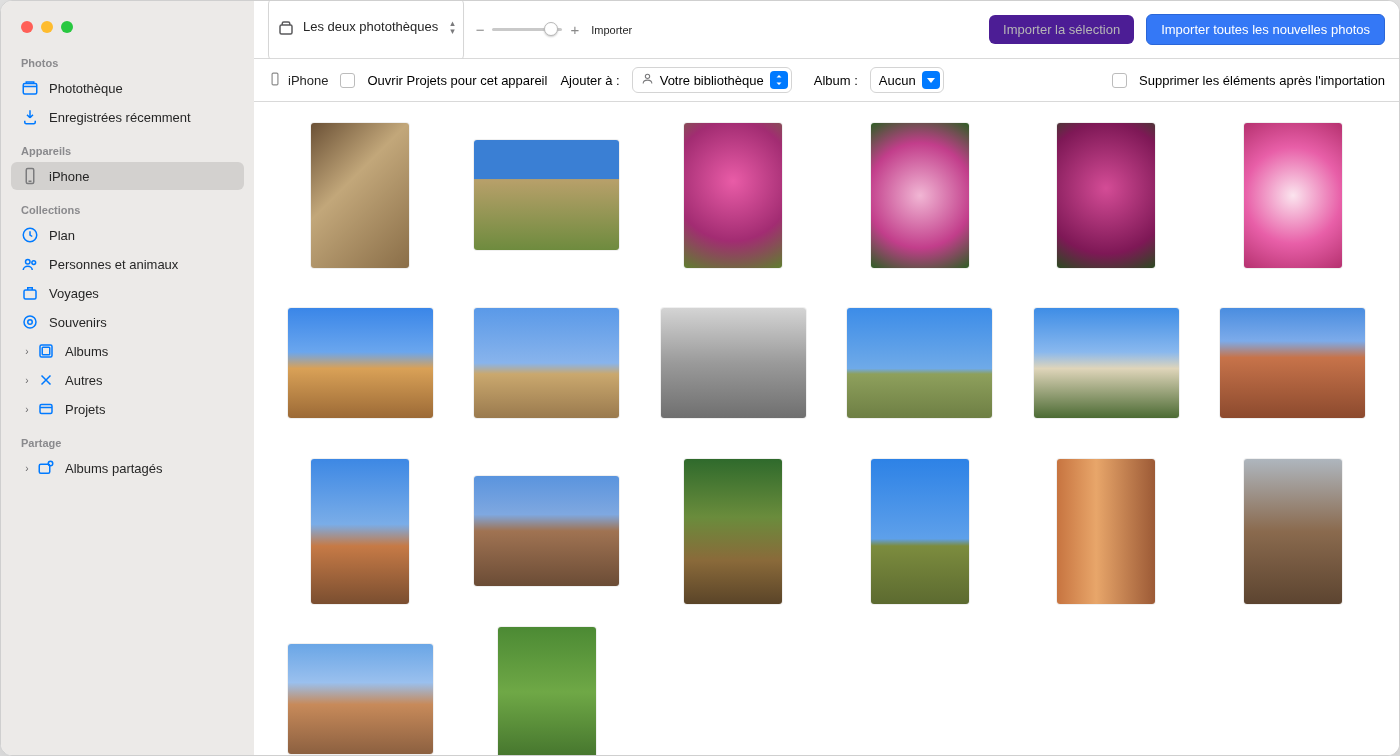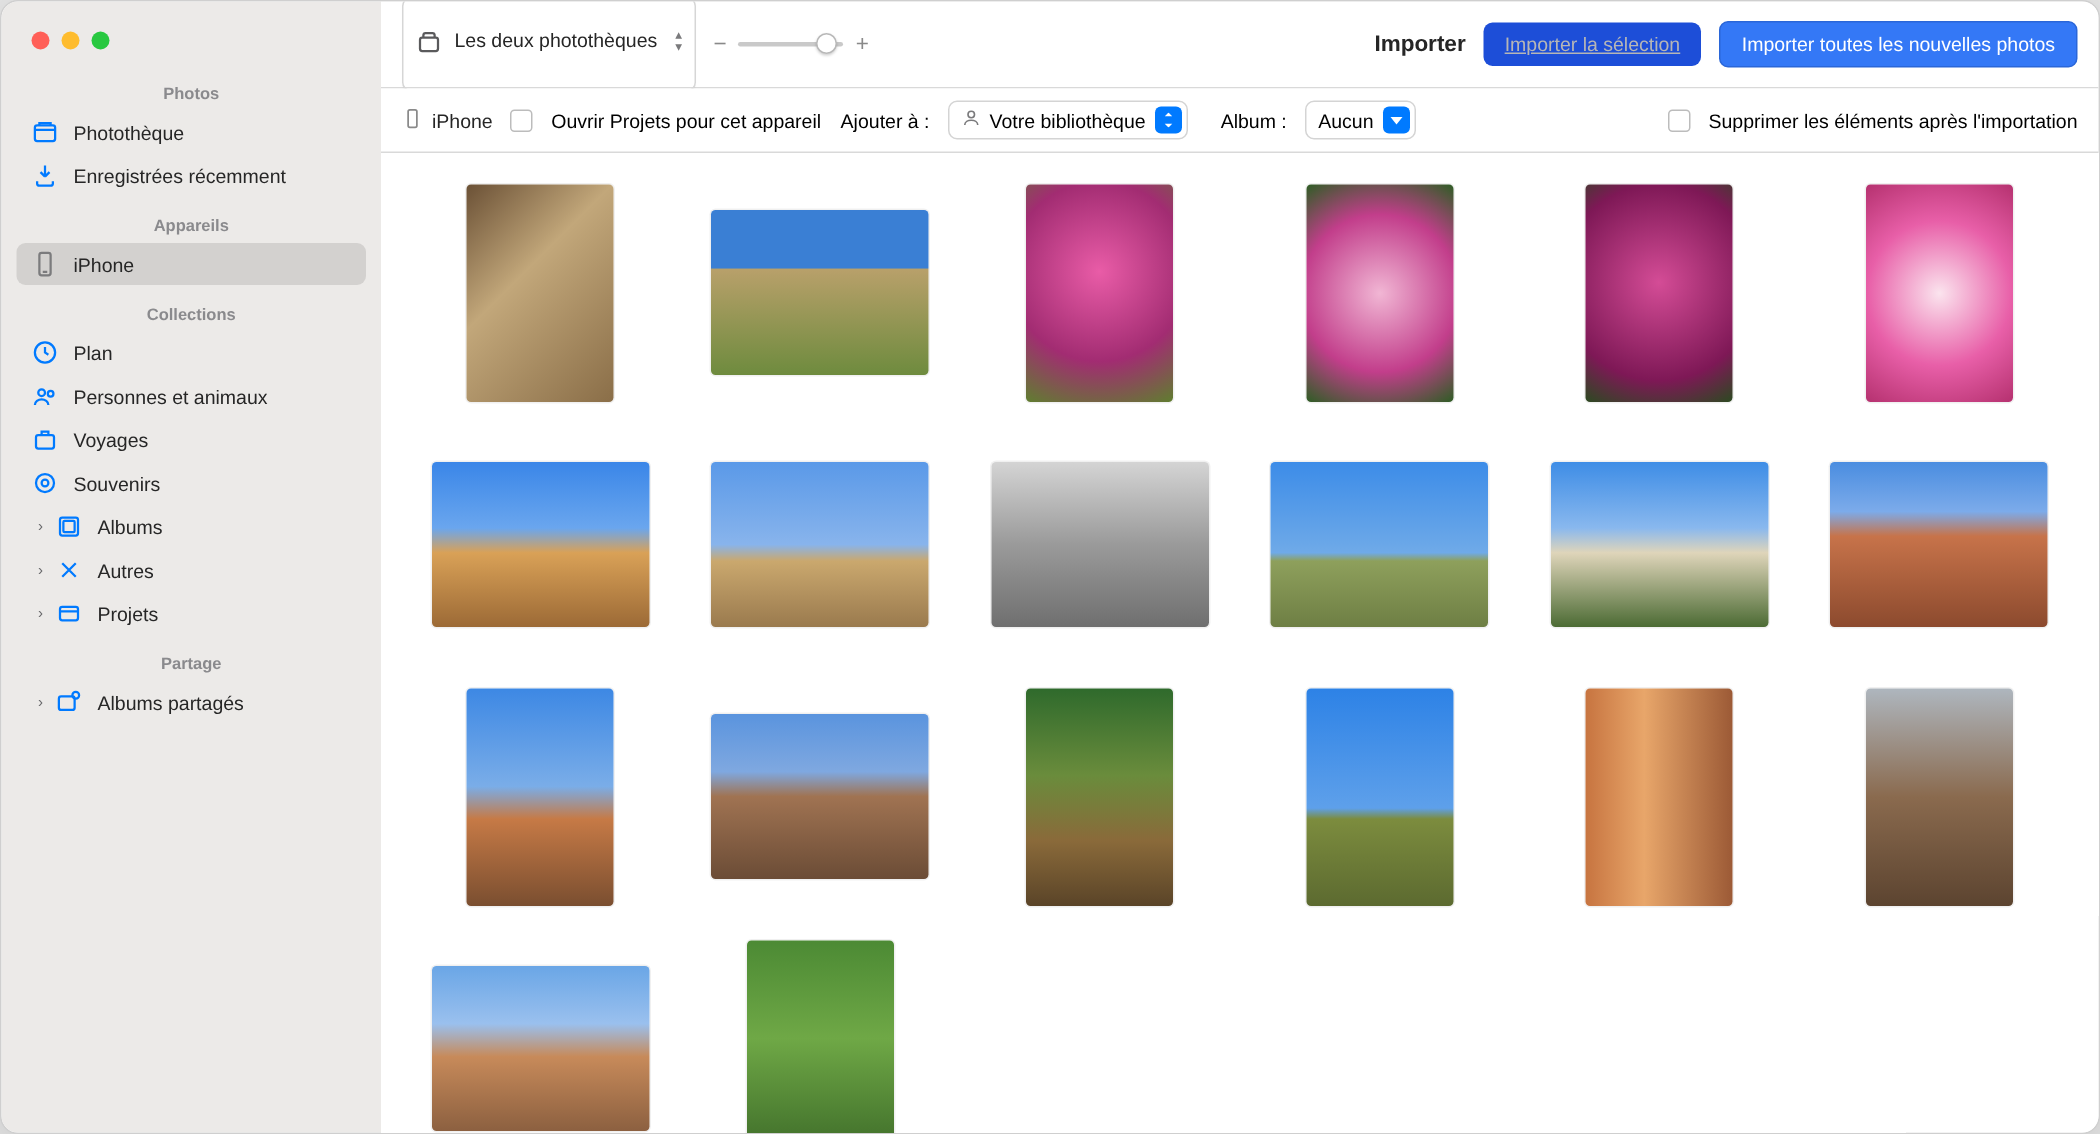--- a/index.html
+++ b/index.html
@@ -53,7 +53,7 @@
   .zoom { display: flex; align-items: center; gap: 8px; color: #898989; font-size: 15px; }
   .slider { width: 70px; height: 3px; background: #c9c9c9; border-radius: 2px; position: relative; }
   .slider .knob { width: 14px; height: 14px; background: #fff; border: 1px solid #b8b8b8; border-radius: 50%; position: absolute; top: -6px; left: 52px; box-shadow: 0 1px 2px rgba(0,0,0,.2); }
-  .title { flex: 1; text-align: right; font-size: 15px; font-weight: 700; color: var(--text); }
+  .title { flex: 1; text-align: left; font-size: 11px; font-weight: 400; color: var(--text); }
   .btn {
     border-radius: 6px; padding: 7px 14px; font-size: 13px; font-weight: 400; cursor: default;
   }

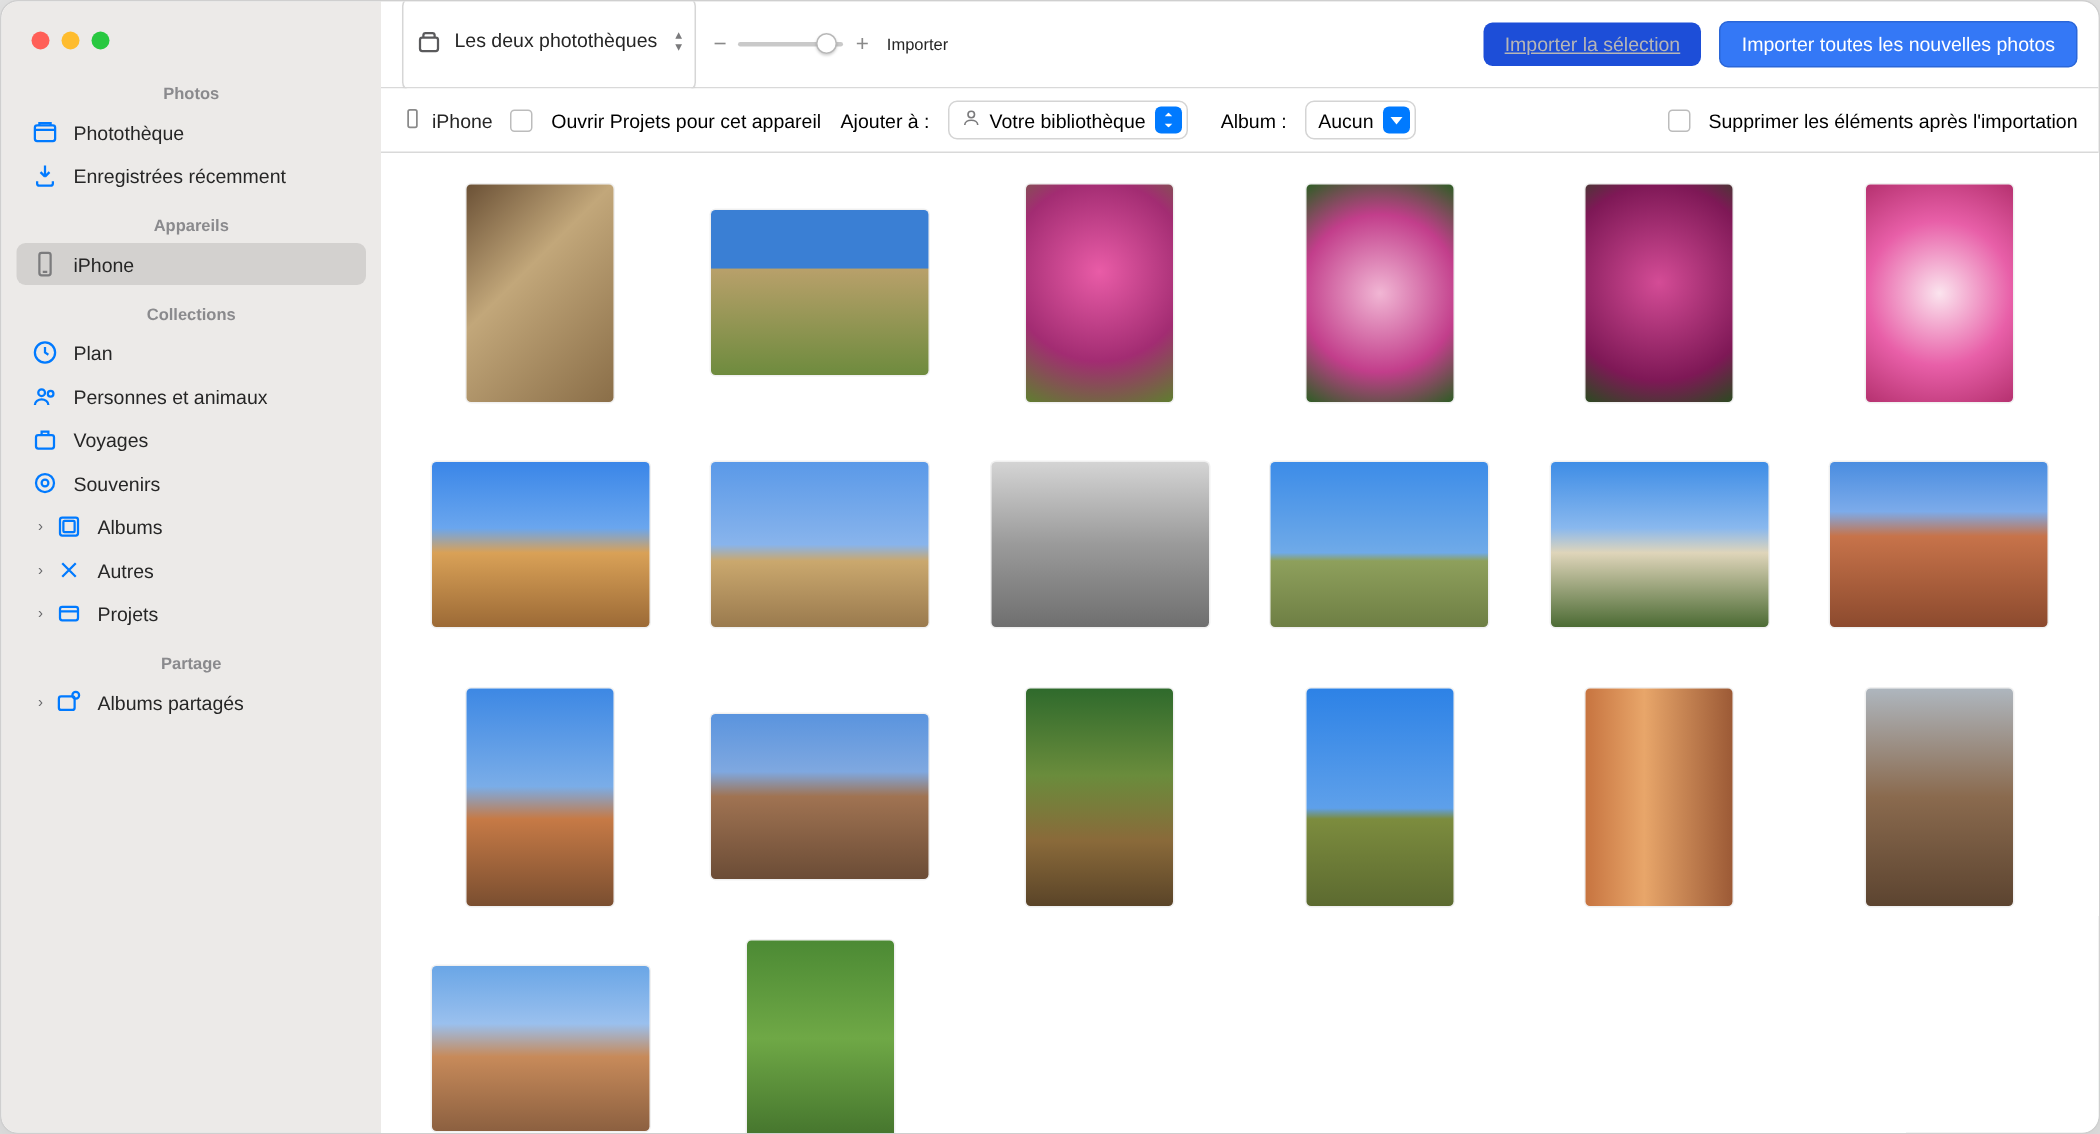--- a/index.html
+++ b/index.html
@@ -57,7 +57,7 @@
   .btn {
     border-radius: 6px; padding: 7px 14px; font-size: 13px; font-weight: 400; cursor: default;
   }
-  .btn-dis { background: #1d4ed8; color: #b6b6b6; text-decoration: underline; }
+  .btn-dis { background: #4c1d95; color: #b6b6b6; }
   .btn-blue { background: var(--blue-btn); color: #fff; border: 1px solid #2a66d8; }
   
   .optbar {

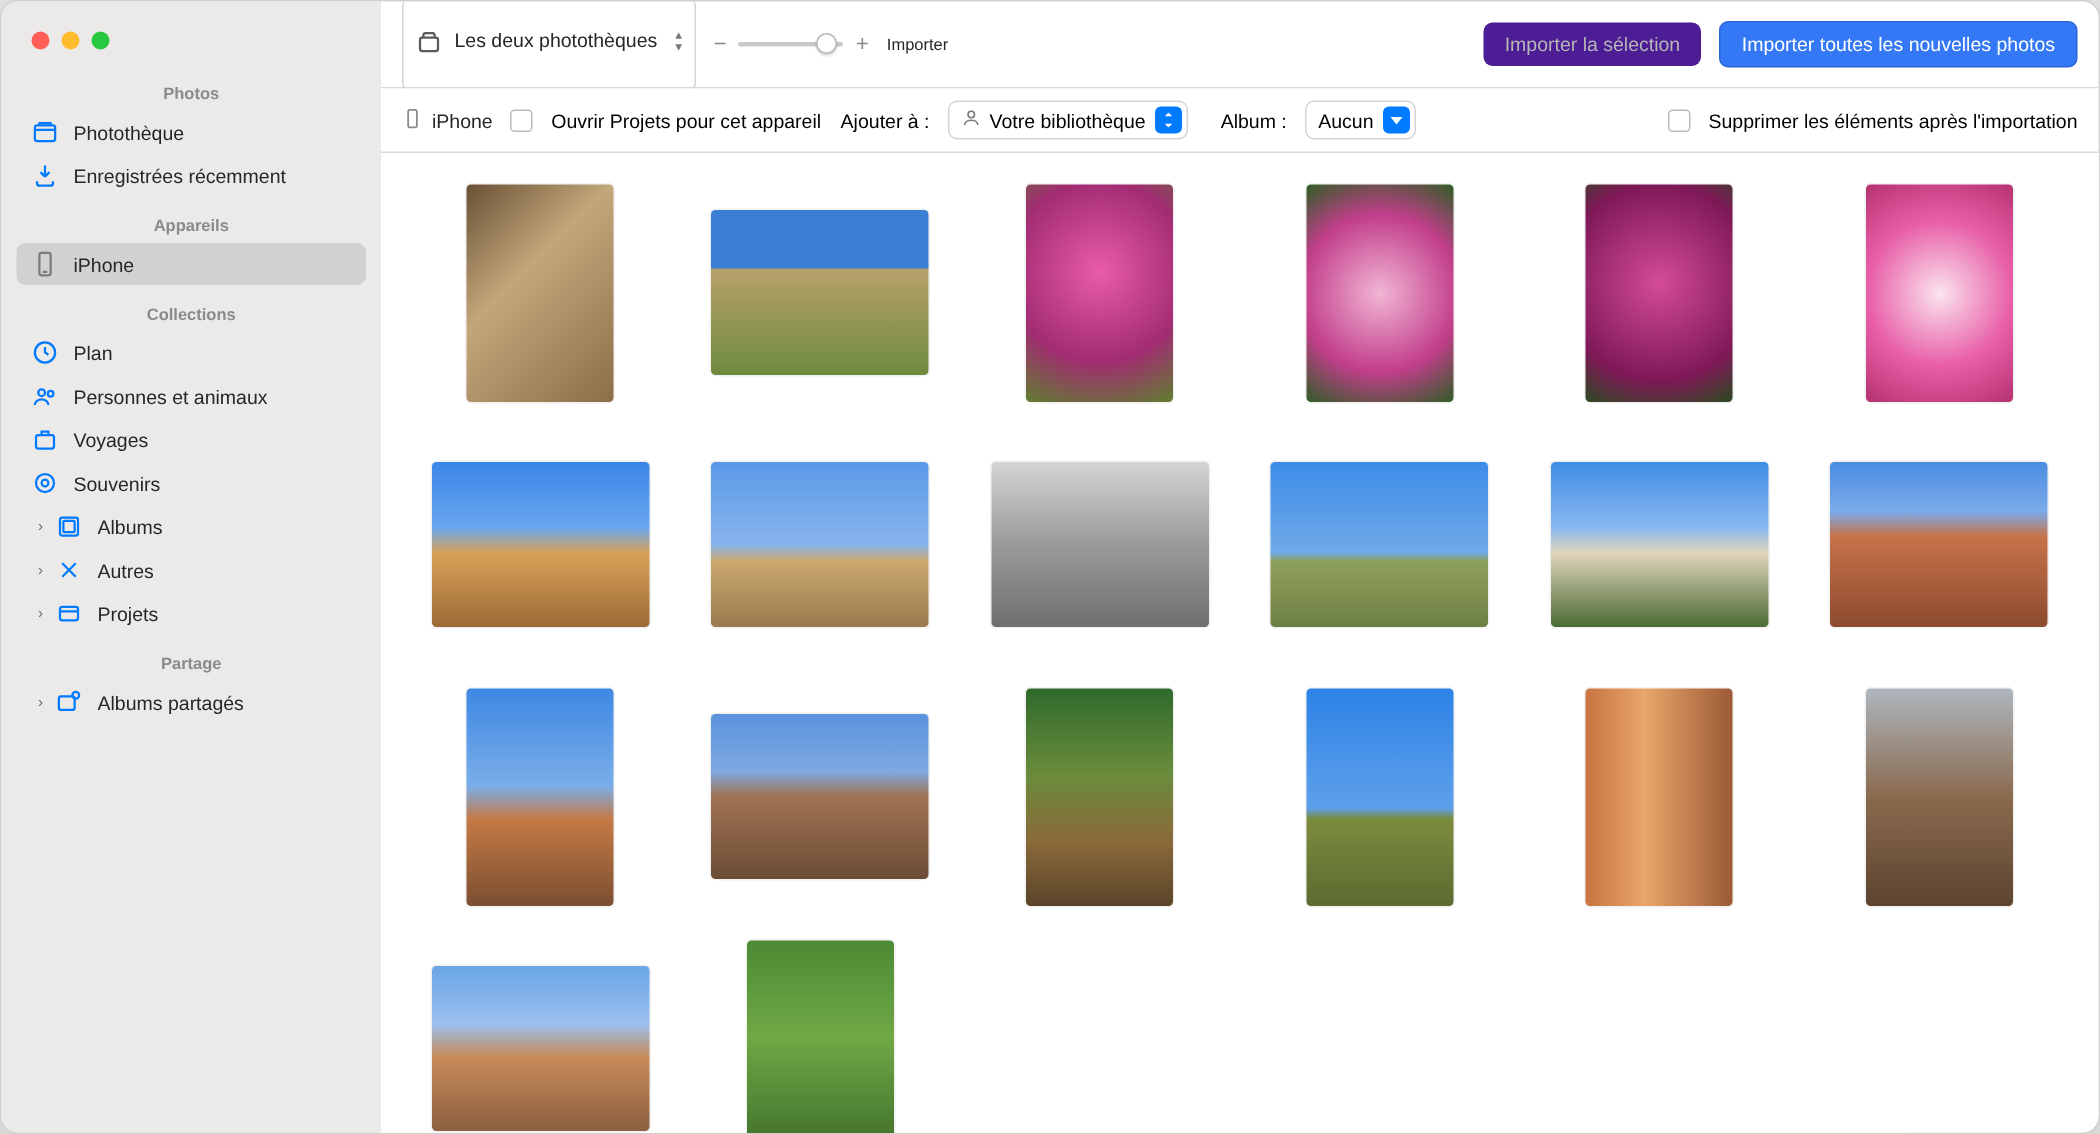--- a/index.html
+++ b/index.html
@@ -28,7 +28,7 @@
   .traffic { display: flex; gap: 8px; padding: 12px 0 18px 20px; }
   .traffic span { width: 12px; height: 12px; border-radius: 50%; display: inline-block; }
   .tr-red { background: var(--mac-red); } .tr-yel { background: var(--mac-yellow); } .tr-grn { background: var(--mac-green); }
-  .section-h { font-size: 11px; font-weight: 600; color: var(--text-dim); padding: 6px 20px 4px; text-align: center; }
+  .section-h { font-size: 11px; font-weight: 600; color: var(--text-dim); padding: 6px 20px 4px; }
   .item {
     display: flex; align-items: center; gap: 10px; padding: 5px 10px; margin: 1px 10px; border-radius: 6px;
     font-size: 13px; color: var(--text); cursor: default;

